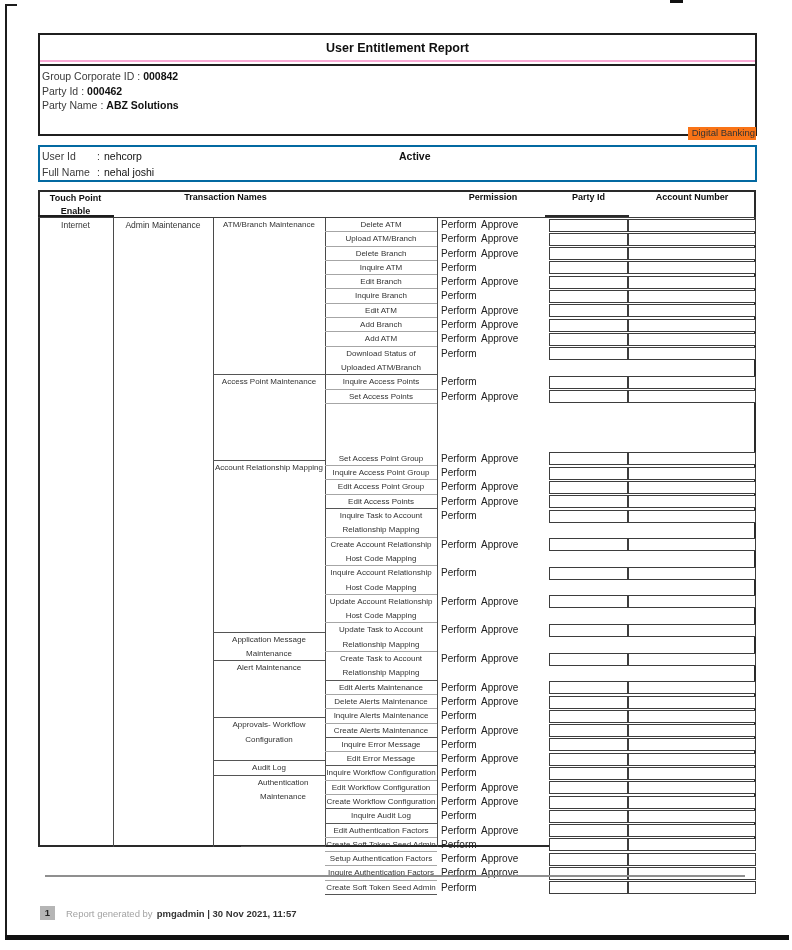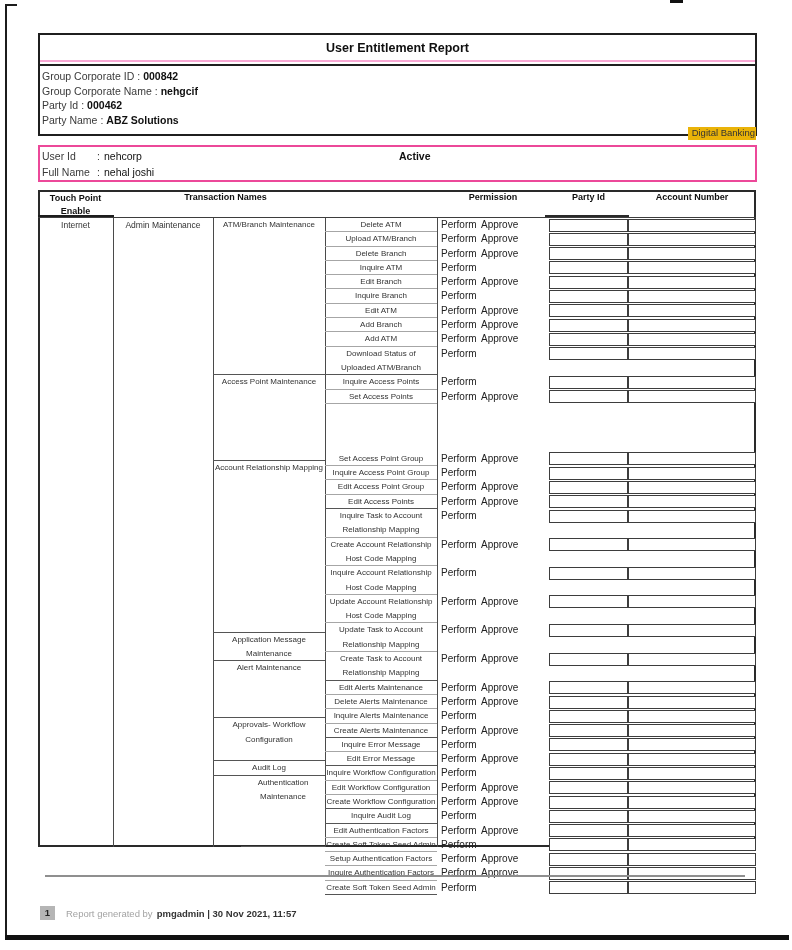--- a/index.html
+++ b/index.html
@@ -90,7 +90,6 @@
     <div class="title-underline"></div>
     <div class="info-lines">
       <div><span>Group Corporate ID</span><span class="isep">:</span><b>000842</b></div>
-      <div><span>Group Corporate Name</span><span class="isep">:</span><b>nehgcif</b></div>
       <div><span>Party Id</span><span class="isep">:</span><b>000462</b></div>
       <div><span>Party Name</span><span class="isep">:</span><b>ABZ Solutions</b></div>
     </div>

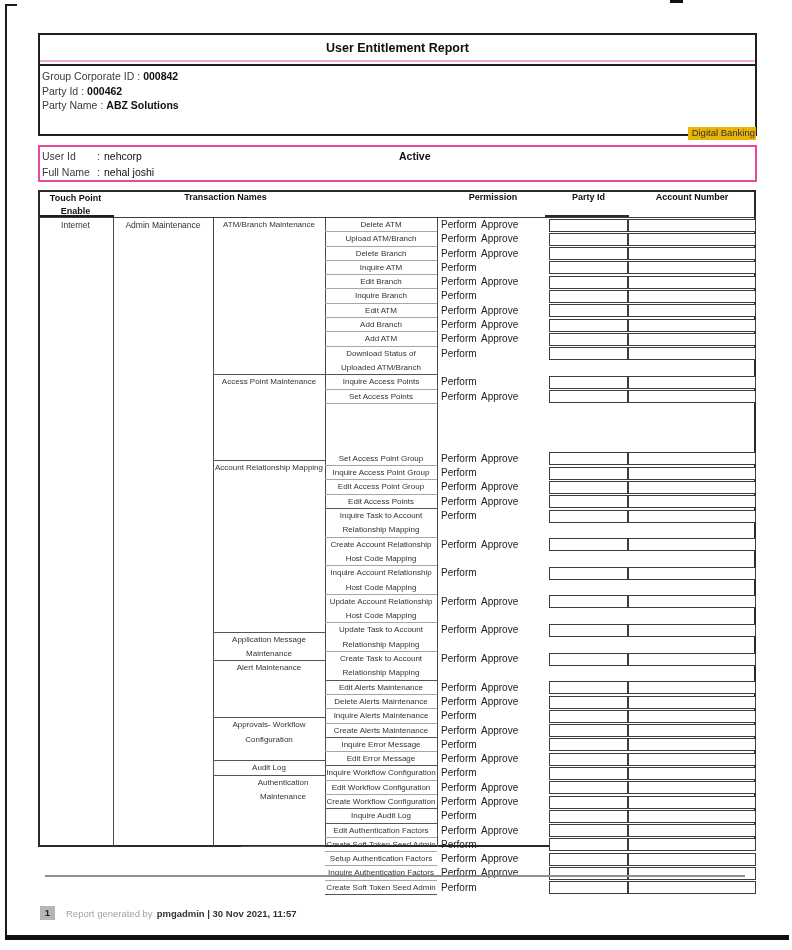--- a/index.html
+++ b/index.html
@@ -21,7 +21,7 @@
   .info-lines{padding:3px 0 0 2px;font-size:10.5px;line-height:14.5px;color:#3a3a3a;}
   .info-lines b{color:#101010;}
   .isep{margin:0 3px;}
-  .brand{position:absolute;right:-1px;bottom:-6px;background:#eab308;padding:0 1px 2px 4px;font-size:9.5px;color:#333;}
+  .brand{position:absolute;right:-1px;bottom:-6px;background:#f97316;padding:0 1px 2px 4px;font-size:9.5px;color:#333;}
 
   
   .user-box{position:absolute;left:38px;top:145px;width:719px;height:37px;border:2px solid #ec4899;box-sizing:border-box;

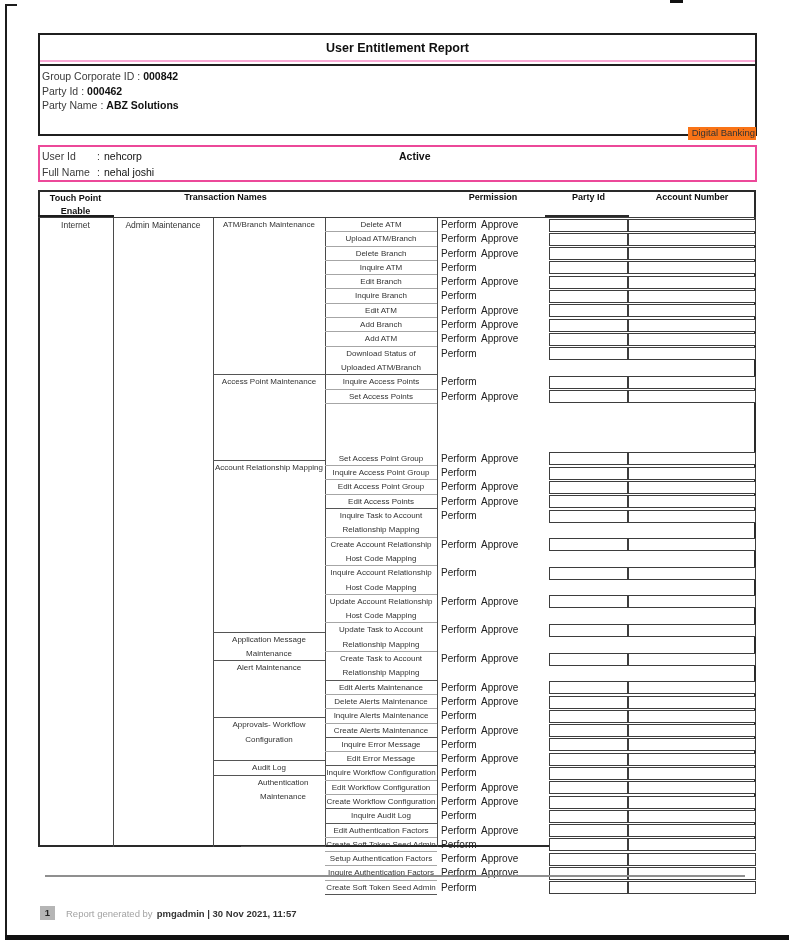--- a/index.html
+++ b/index.html
@@ -24,7 +24,7 @@
   .brand{position:absolute;right:-1px;bottom:-6px;background:#f97316;padding:0 1px 2px 4px;font-size:9.5px;color:#333;}
 
   
-  .user-box{position:absolute;left:38px;top:145px;width:719px;height:37px;border:2px solid #ec4899;box-sizing:border-box;
+  .user-box{position:absolute;left:38px;top:145px;width:719px;height:37px;border:2px solid #0369a1;box-sizing:border-box;
     font-size:10.5px;color:#3a3a3a;padding-top:2px;}
   .user-row{position:relative;height:15.5px;line-height:15.5px;}
   .user-label{position:absolute;left:2px;}

